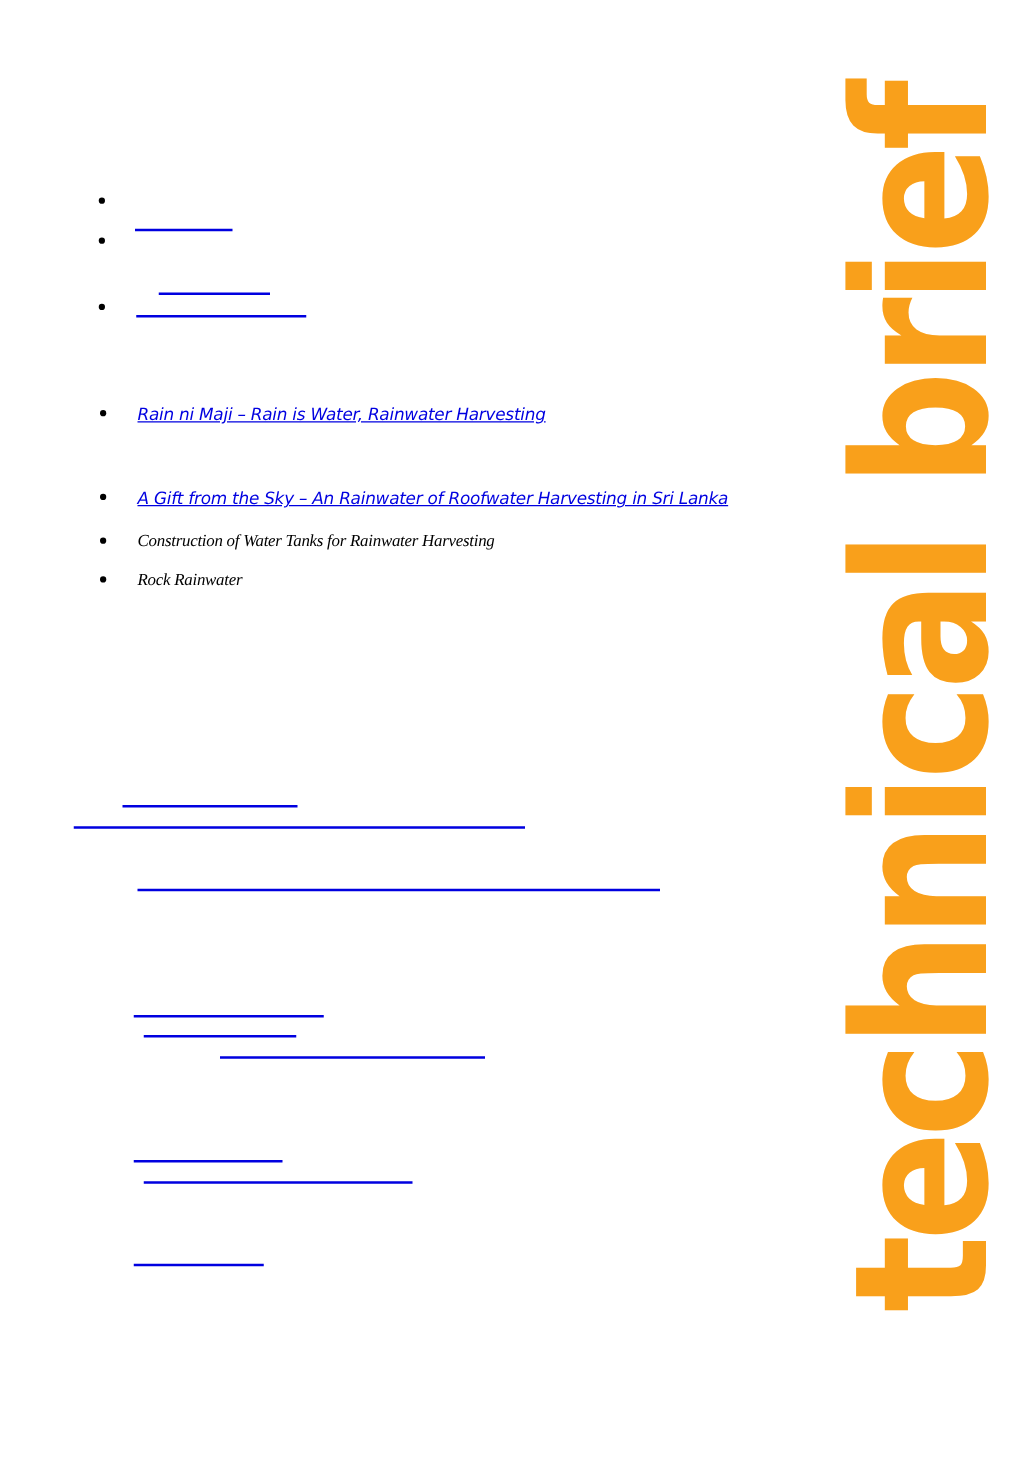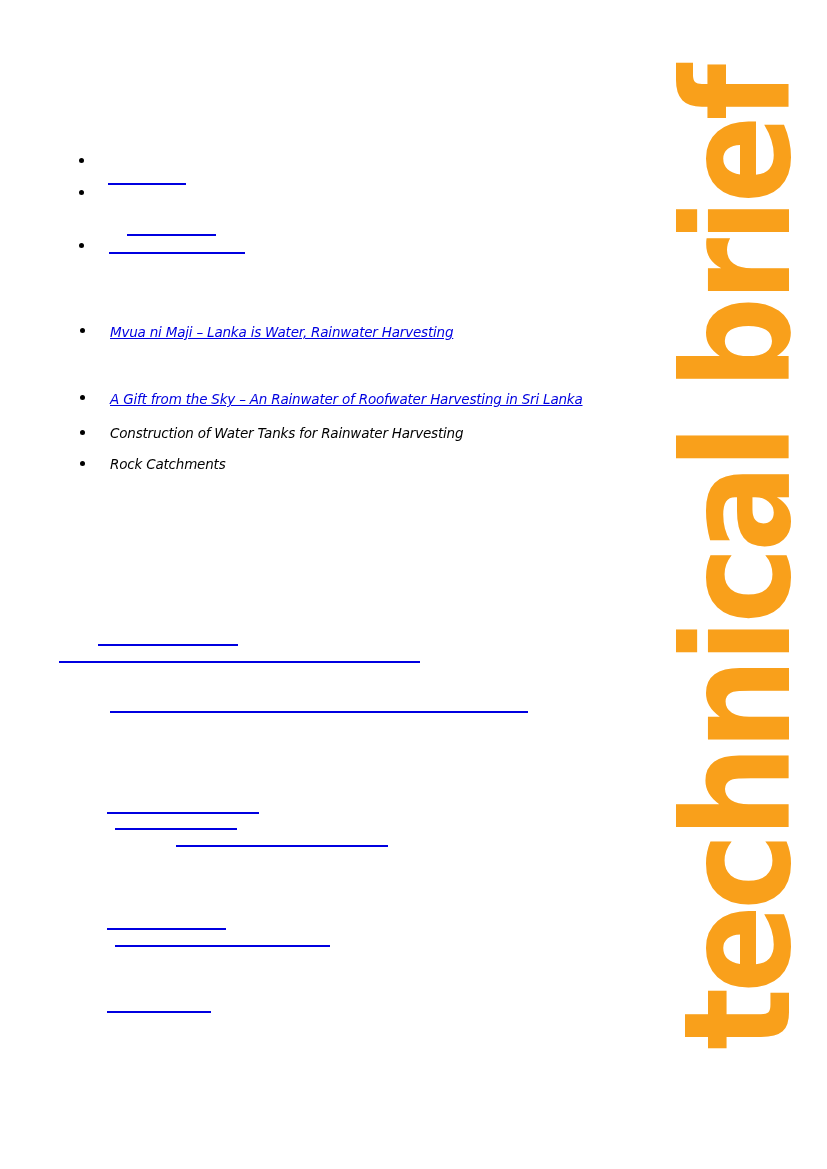--- a/index.html
+++ b/index.html
@@ -91,7 +91,7 @@
   <div class="u-line" style="left:127px; top:234px; width:89px;"></div>
   <div class="u-line" style="left:109px; top:252px; width:136px;"></div>
 
-  <a class="item-text link" style="left:110px; top:323px;">Mvua ni Maji – Lanka is Water, Rainwater Harvesting</a>
+  <a class="item-text link" style="left:110px; top:323px;">Rain ni Maji – Rain is Water, Rainwater Harvesting</a>
   <a class="item-text link" style="left:110px; top:390px;">A Gift from the Sky – An Rainwater of Roofwater Harvesting in Sri Lanka</a>
   <span class="item-text plain" style="left:110px; top:424px;">Construction of Water Tanks for Rainwater Harvesting</span>
   <span class="item-text plain" style="left:110px; top:455px;">Rock Catchments</span>

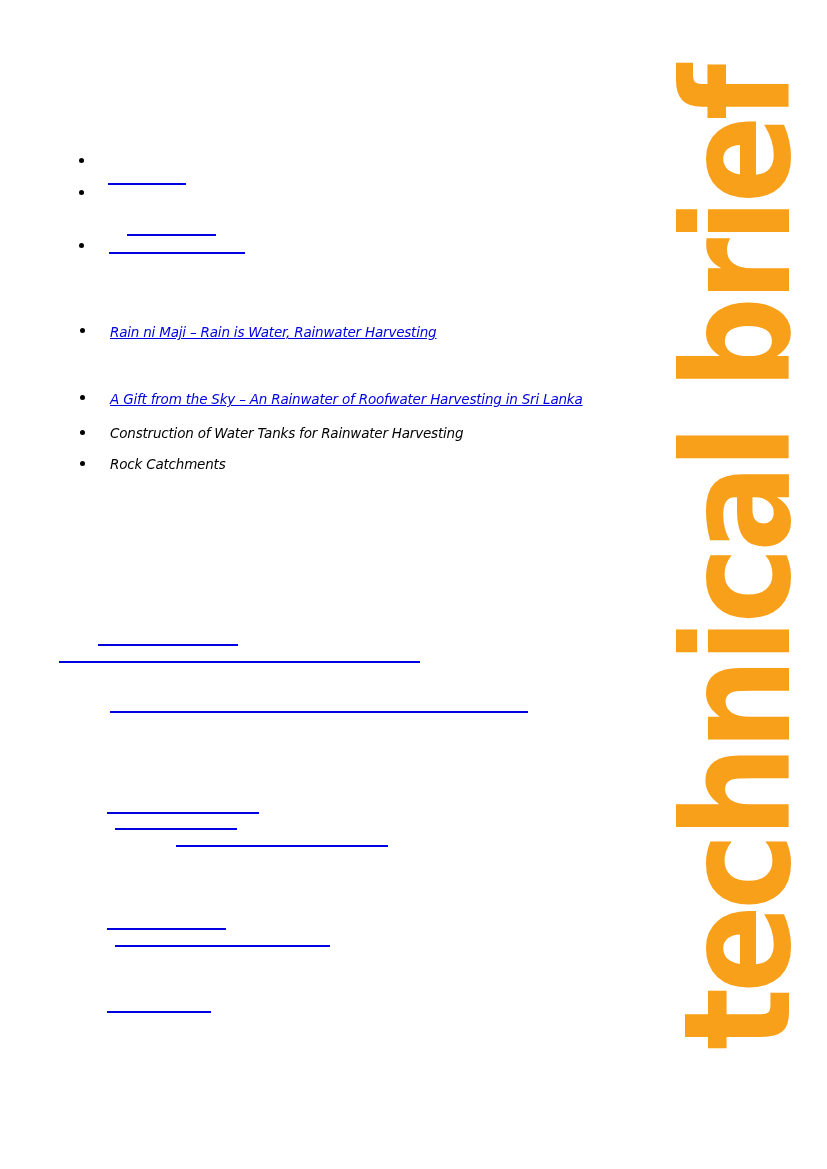--- a/index.html
+++ b/index.html
@@ -48,6 +48,7 @@
   .item-text.plain {
     color: var(--text-black, #000);
     text-decoration: none;
+    font-family: Liberation Serif, serif;
   }
   
   #banner-box {

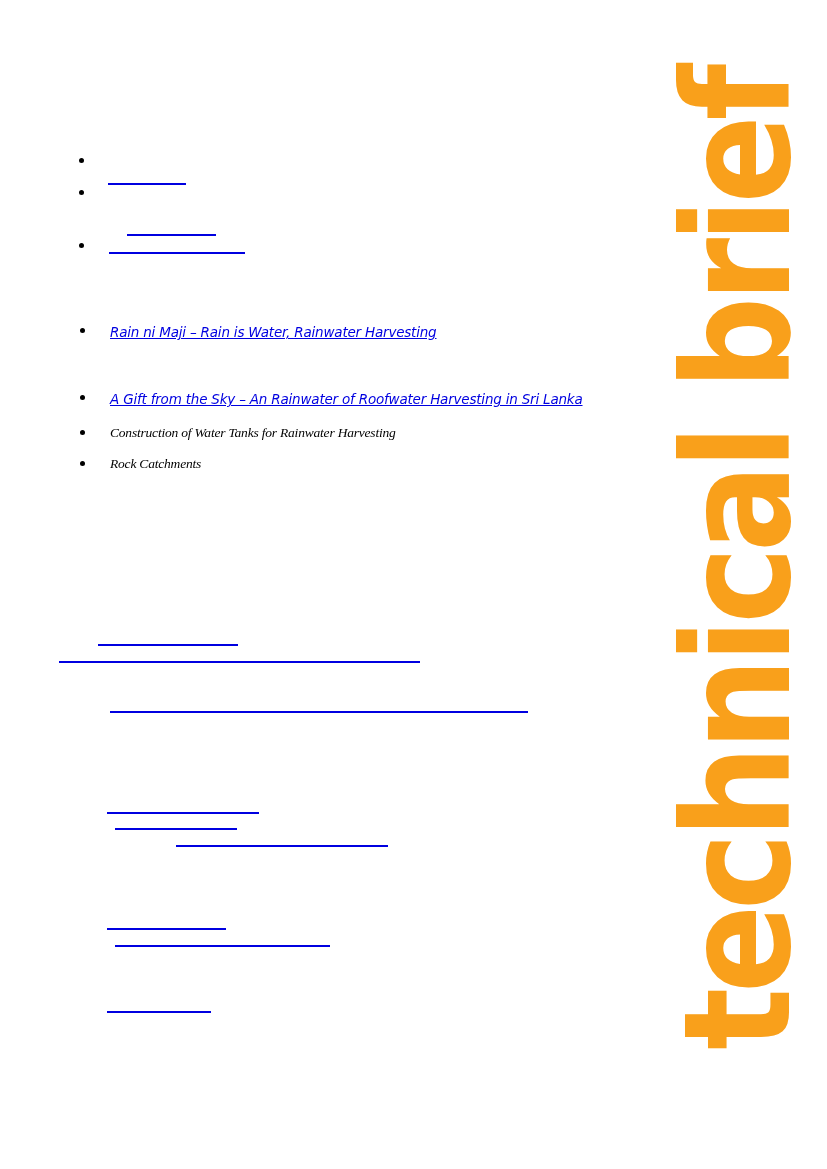--- a/index.html
+++ b/index.html
@@ -95,7 +95,7 @@
   <a class="item-text link" style="left:110px; top:323px;">Rain ni Maji – Rain is Water, Rainwater Harvesting</a>
   <a class="item-text link" style="left:110px; top:390px;">A Gift from the Sky – An Rainwater of Roofwater Harvesting in Sri Lanka</a>
   <span class="item-text plain" style="left:110px; top:424px;">Construction of Water Tanks for Rainwater Harvesting</span>
-  <span class="item-text plain" style="left:110px; top:455px;">Rock Catchments</span>
+  <span class="item-text plain" style="left:110px; top:455px;">Rock Rainwater</span>
 
   <div class="u-line" style="left:98px;  top:644px;  width:140px;"></div>
   <div class="u-line" style="left:59px;  top:661px;  width:361px;"></div>

